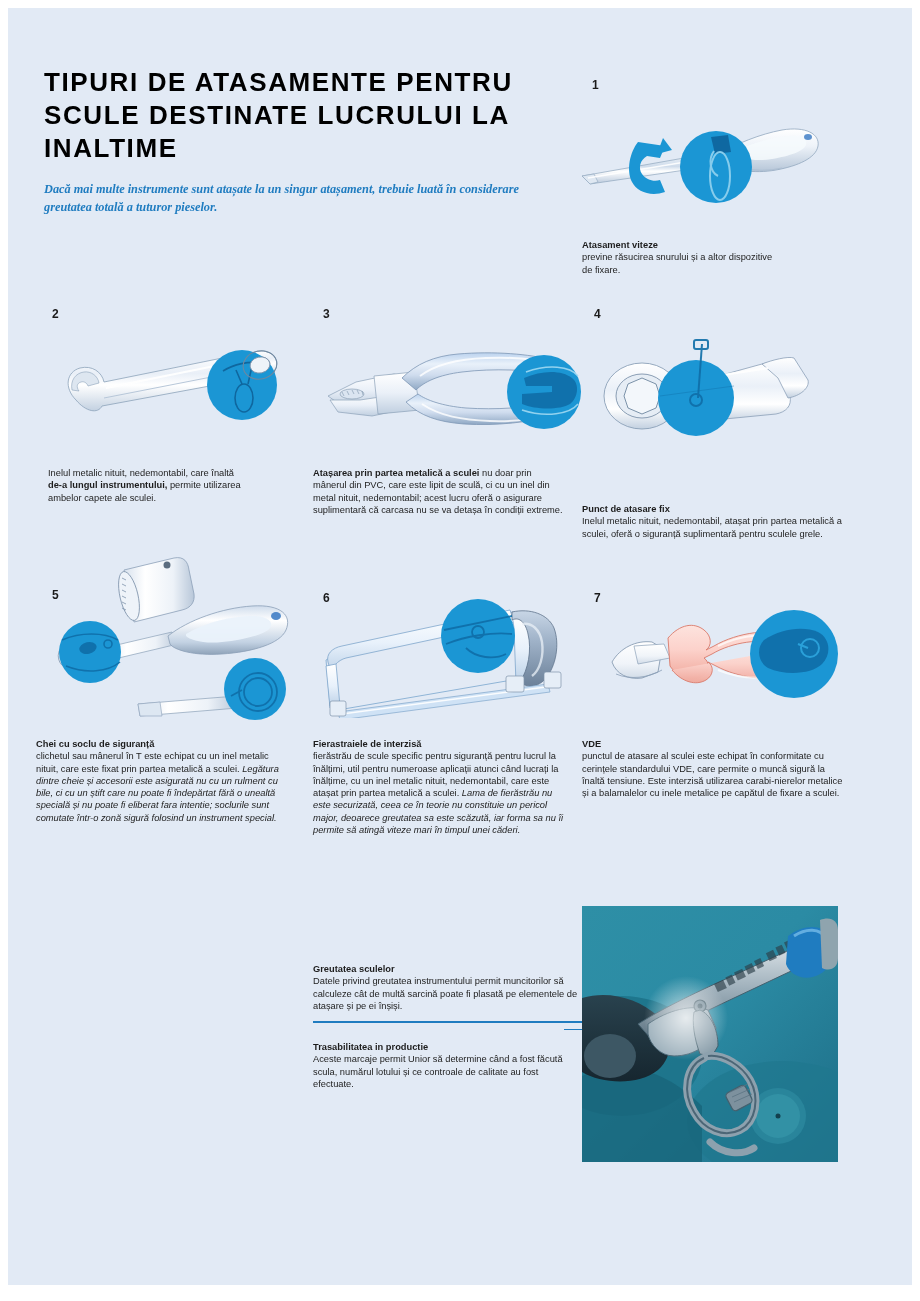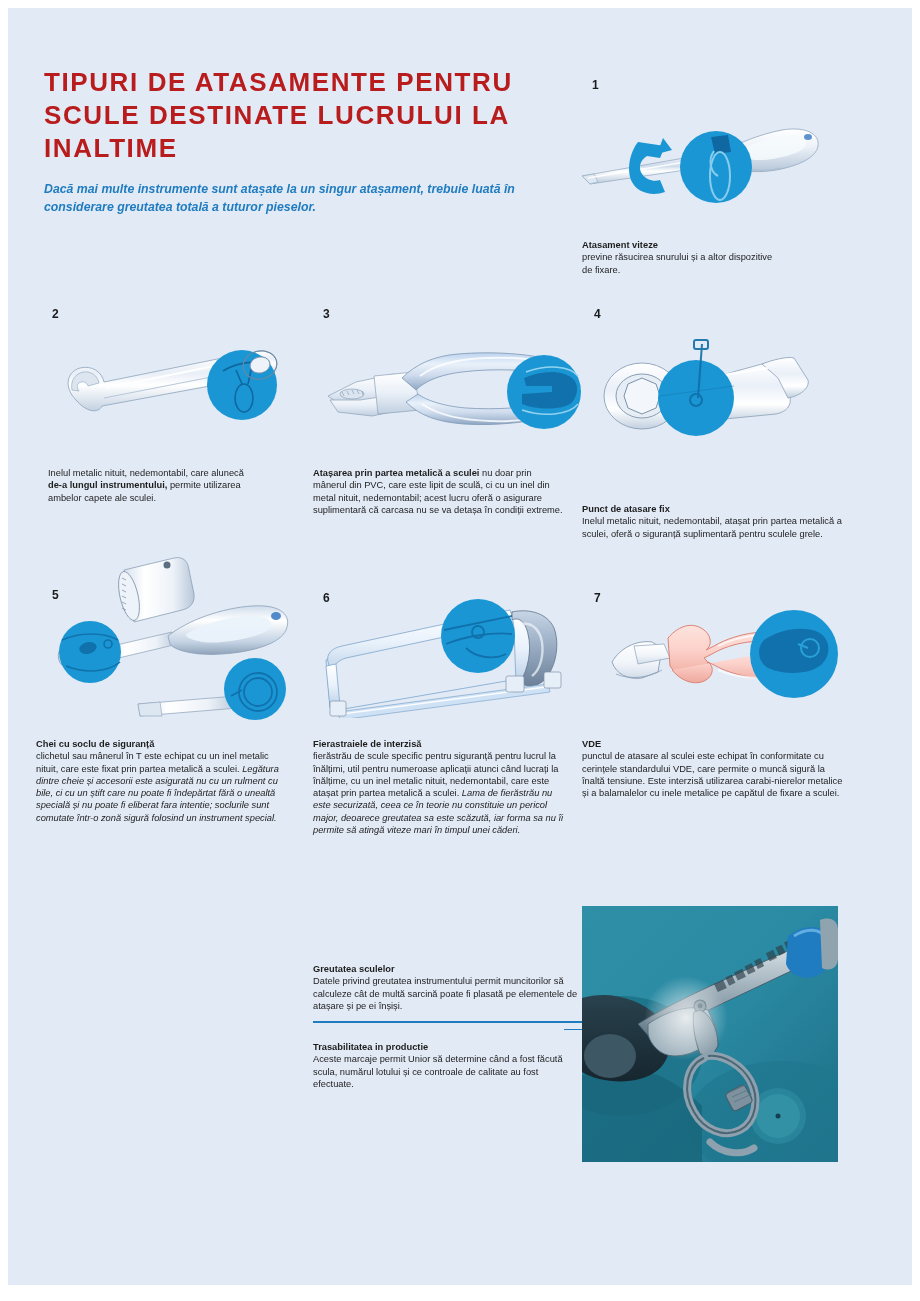--- a/index.html
+++ b/index.html
@@ -7,7 +7,7 @@
   .page{position:absolute;left:8px;top:8px;width:904px;height:1277px;background:#e2eaf5;overflow:hidden;}
 
   
-  .title{position:absolute;left:36px;top:58px;width:510px;color:#b91c1c;
+  .title{position:absolute;left:36px;top:58px;width:510px;color:#000000;
          font-size:26px;font-weight:700;line-height:33px;letter-spacing:1.6px;}
   .subtitle{position:absolute;left:36px;top:172px;width:520px;color:#1f7cc0;
             font-size:12.3px;font-weight:700;font-style:italic;line-height:18px;}

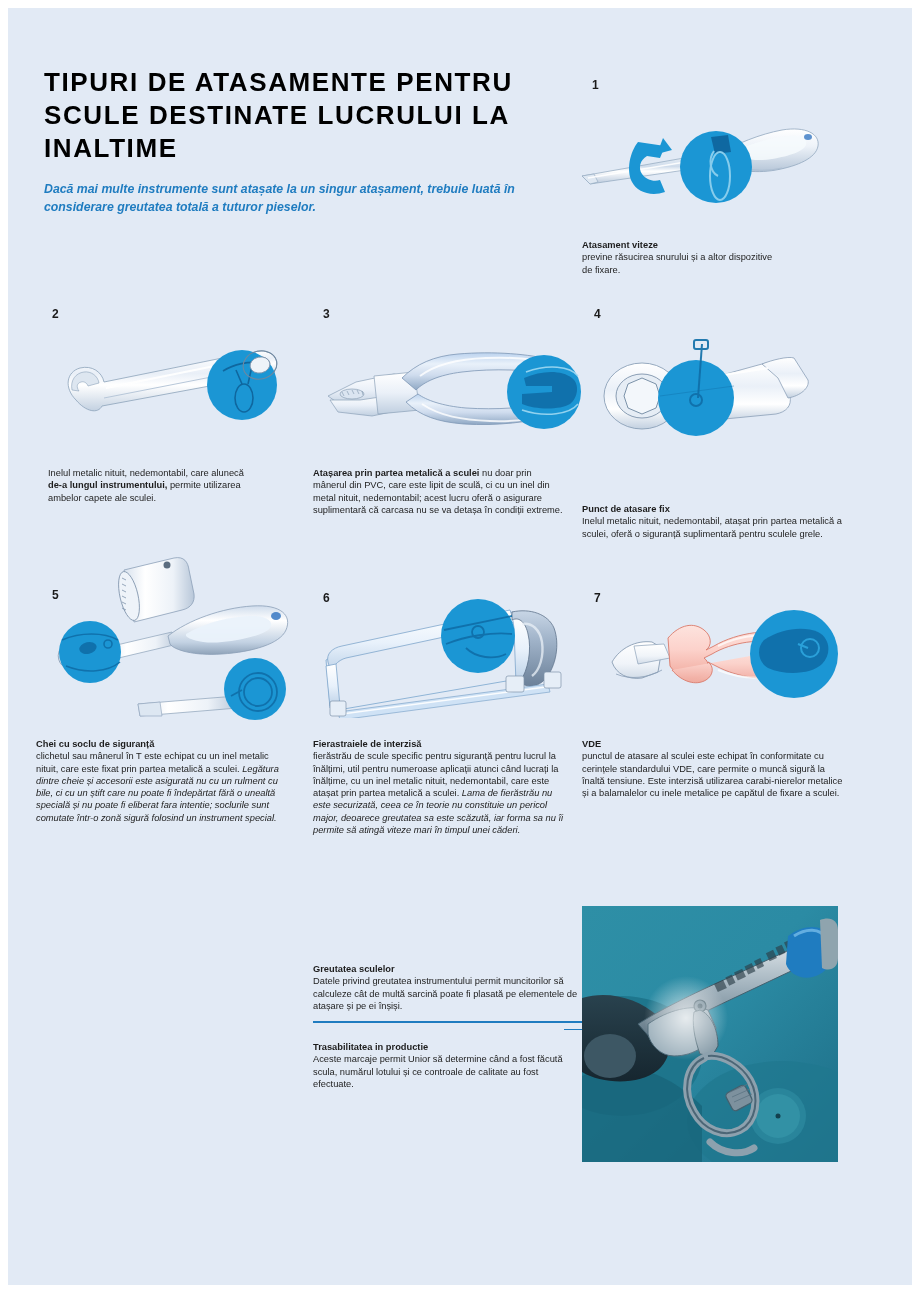--- a/index.html
+++ b/index.html
@@ -10,7 +10,7 @@
   .title{position:absolute;left:36px;top:58px;width:510px;color:#000000;
          font-size:26px;font-weight:700;line-height:33px;letter-spacing:1.6px;}
   .subtitle{position:absolute;left:36px;top:172px;width:520px;color:#1f7cc0;
-            font-size:12.3px;font-weight:700;font-style:italic;line-height:18px;}
+            font-size:12.3px;font-weight:700;font-style:italic;line-height:18px;font-family:Liberation Serif, serif;}
 
   
   .num{position:absolute;color:#1a1a1a;font-size:12px;font-weight:700;}

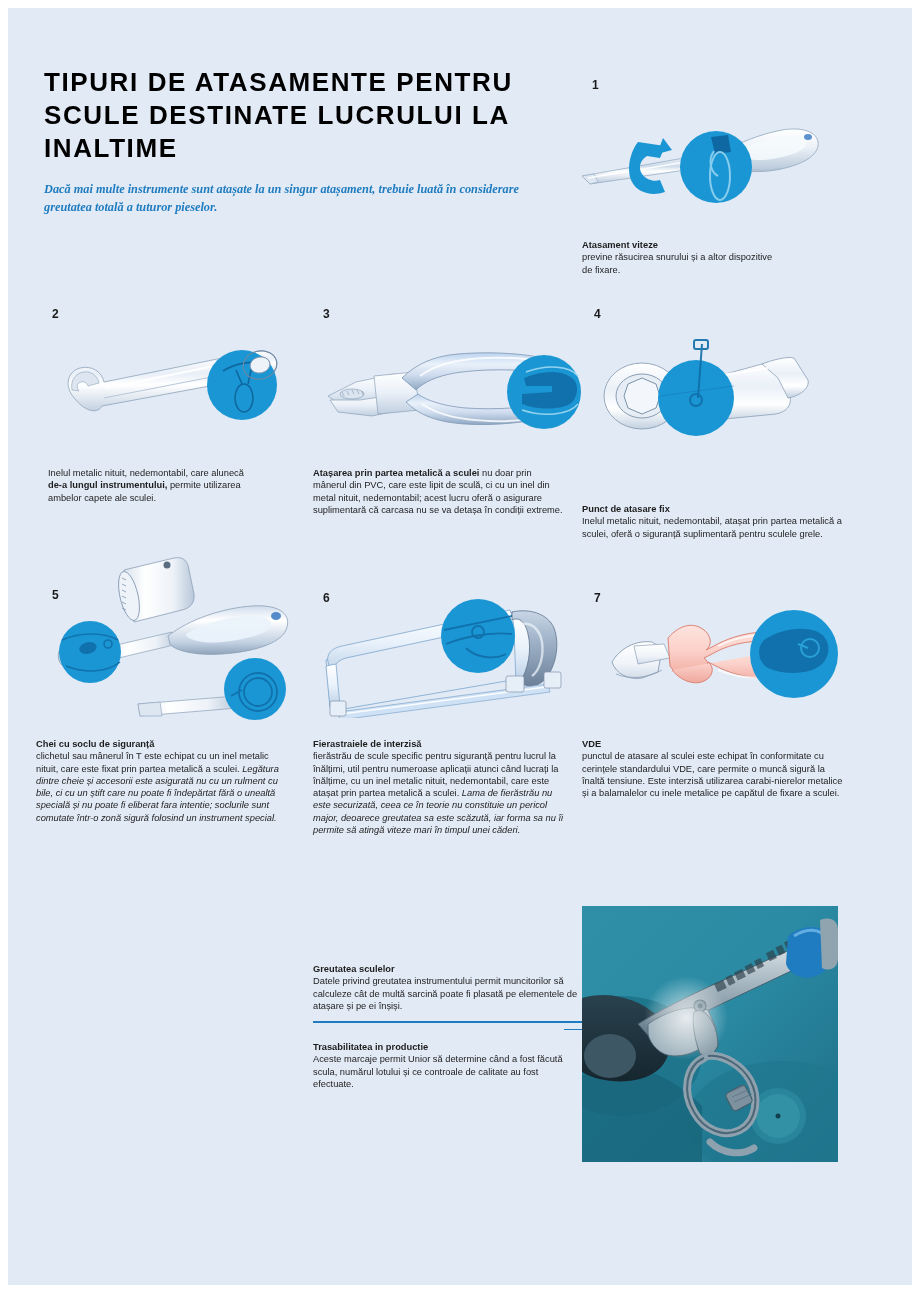--- a/index.html
+++ b/index.html
@@ -190,7 +190,7 @@
   </div>
 
   <div class="cap" style="left:40px;top:459px;width:250px;">
-    <p><span>Inelul metalic nituit, nedemontabil, care alunecă</span></p>
+    <p><span>Inelul metalic nituit, nedemontabil, care înaltă</span></p>
     <p><span class="hd">de-a lungul instrumentului,</span><span> permite utilizarea</span></p>
     <p><span>ambelor capete ale sculei.</span></p>
   </div>

